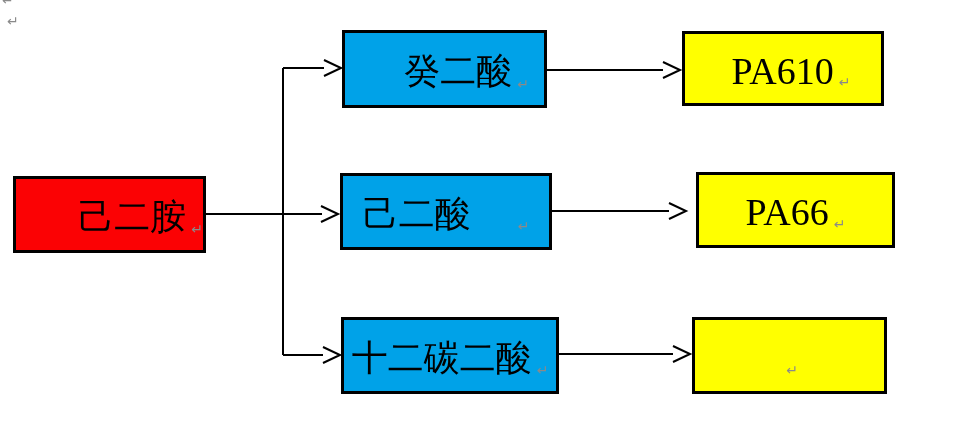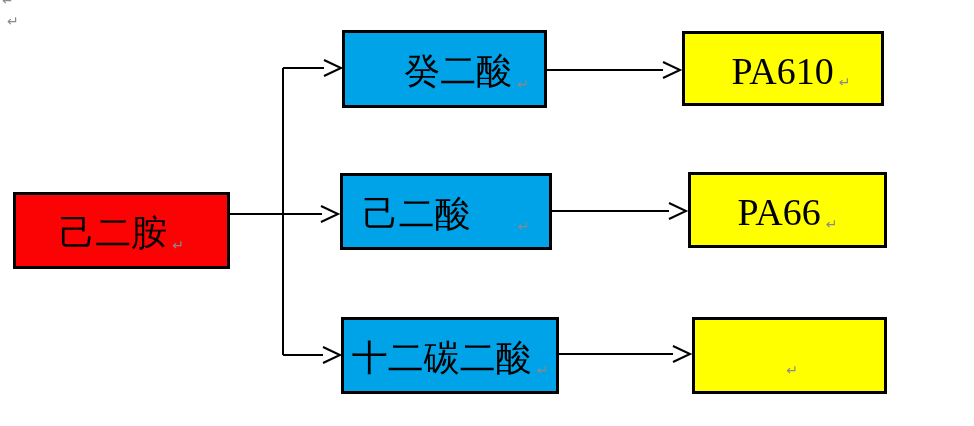--- a/index.html
+++ b/index.html
@@ -15,7 +15,7 @@
   .node .label{position:relative;top:2px;}
   .product{font-size:38px;}
   
-  .n-source       {left:13px; top:192px; width:217px; height:77px;}
+  .n-source       {left:13px; top:176px; width:193px; height:77px;justify-content:flex-end;}
   .n-int-0        {left:342px;top:30px;  width:205px; height:78px;}
   .n-int-1        {left:340px;top:173px; width:212px; height:77px;}
   .n-int-2        {left:341px;top:317px; width:218px; height:77px;}

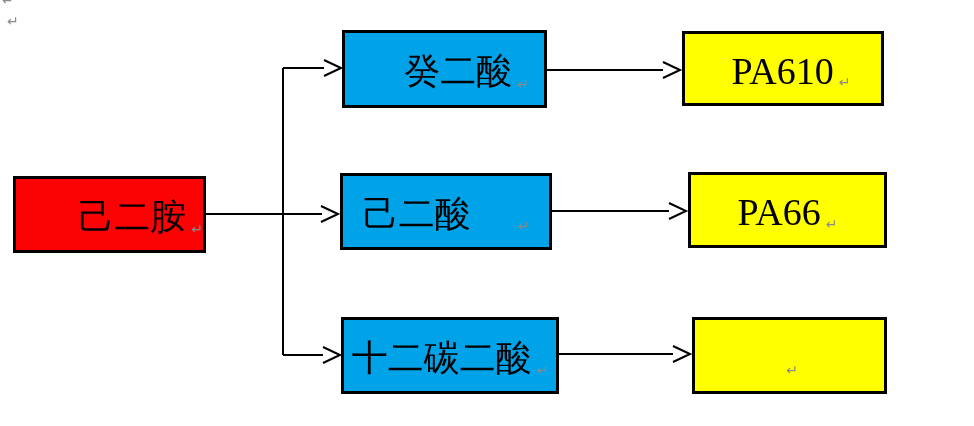--- a/index.html
+++ b/index.html
@@ -103,7 +103,7 @@
     <span class="label">PA610</span>
     <span class="pmark">↵</span>
   </div>
-  <div class="node product n-prod-1" style="background-color: rgb(255, 255, 0);">
+  <div class="node product n-prod-1" style="background-color: rgb(255, 255, 0); margin-left: 8px;">
     <span class="label">PA66</span>
     <span class="pmark">↵</span>
   </div>

